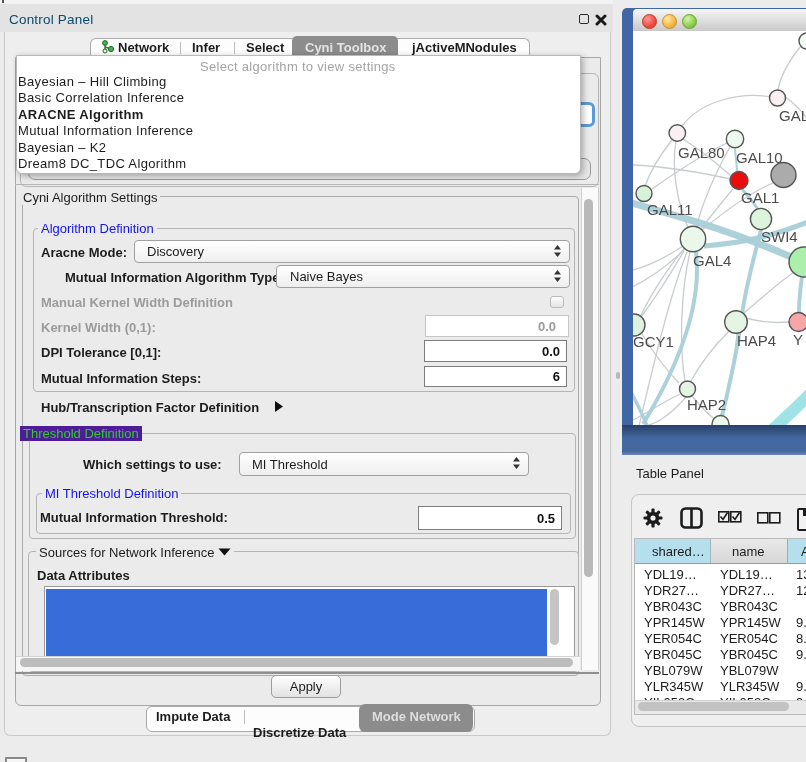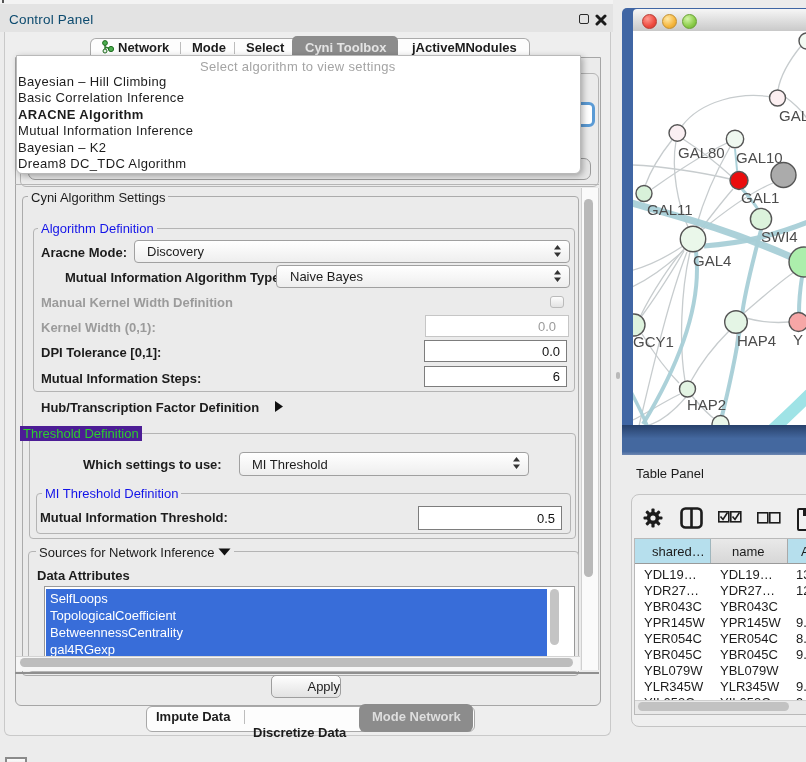--- a/index.html
+++ b/index.html
@@ -36,7 +36,7 @@
 </svg>
 <div class="abs b13" style="left:118px;top:40px;">Network</div>
 <div class="abs" style="left:180px;top:42px;width:1px;height:12px;background:#bdbdbd;"></div>
-<div class="abs b13" style="left:192px;top:40px;">Mode</div>
+<div class="abs b13" style="left:192px;top:40px;">Infer</div>
 <div class="abs" style="left:234px;top:42px;width:1px;height:12px;background:#bdbdbd;"></div>
 <div class="abs b13" style="left:246px;top:40px;">Select</div>
 <div class="abs b13" style="left:305px;top:40px;color:#e4e4e4;">Cyni Toolbox</div>

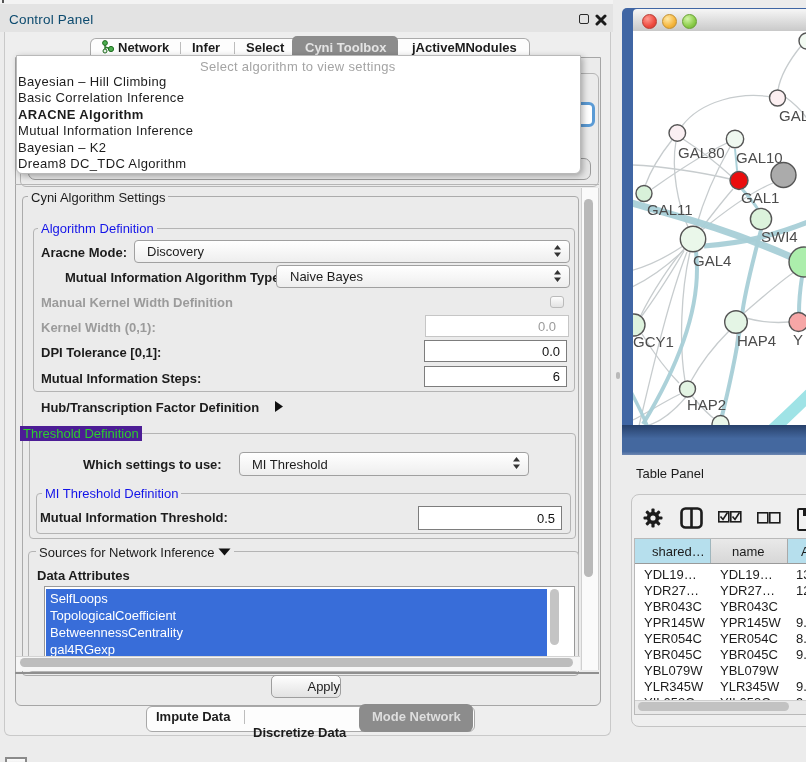--- a/index.html
+++ b/index.html
@@ -50,7 +50,7 @@
 <div class="abs" style="left:15px;top:184px;width:584px;height:1px;background:#b5b5b5;"></div>
 
 <div class="abs" style="left:22px;top:196px;width:555px;height:478px;border:1px solid #ababab;border-radius:4px;"></div>
-<div class="abs n13" style="left:28px;top:190px;background:#ebebeb;padding:0 3px;">Cyni Algorithm Settings</div>
+<div class="abs n13" style="left:20px;top:190px;background:#ebebeb;padding:0 3px;">Cyni Algorithm Settings</div>
 
 <div class="abs" style="left:33px;top:228px;width:540px;height:162px;border:1px solid #b4b4b4;border-radius:4px;"></div>
 <div class="abs n13" style="left:38px;top:221px;background:#ebebeb;padding:0 3px;color:#1414e8;">Algorithm Definition</div>

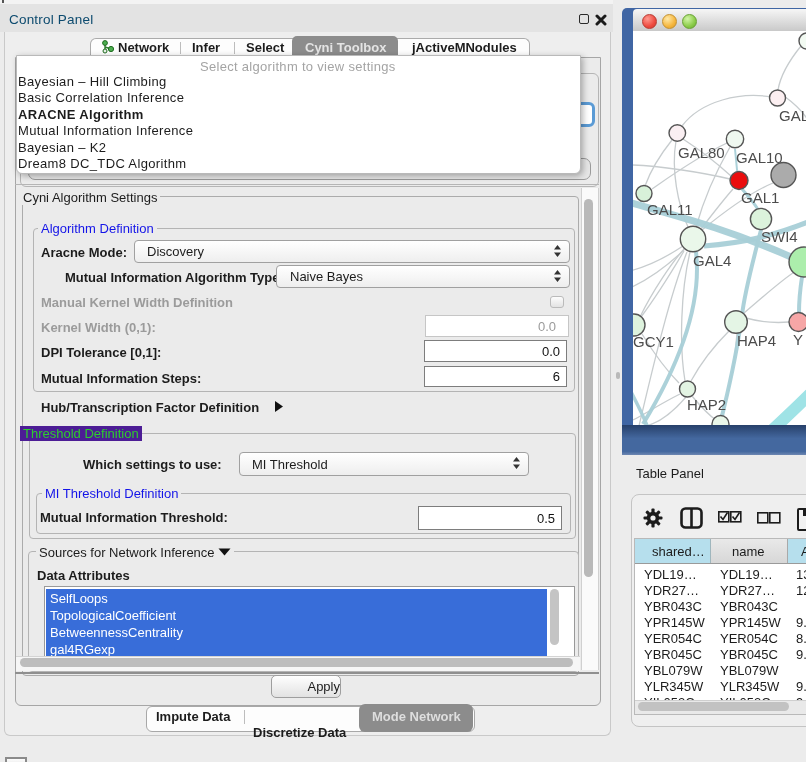--- a/index.html
+++ b/index.html
@@ -275,7 +275,7 @@
 
 <style>
 .combo{background:linear-gradient(#ffffff,#eeeeee);border:1px solid #a0a0a0;border-radius:4px;}
-.field{background:#fff;border:1px solid #7d7d7d;font-size:13px;color:#111;text-align:left;}
+.field{background:#fff;border:1px solid #7d7d7d;font-size:13px;color:#111;text-align:left;font-weight:bold;}
 .field span,.field{display:flex;align-items:center;justify-content:flex-end;padding-right:6px;box-sizing:border-box;}
 .tl{width:13px;height:13px;border-radius:50%;border:1px solid;}
 </style>

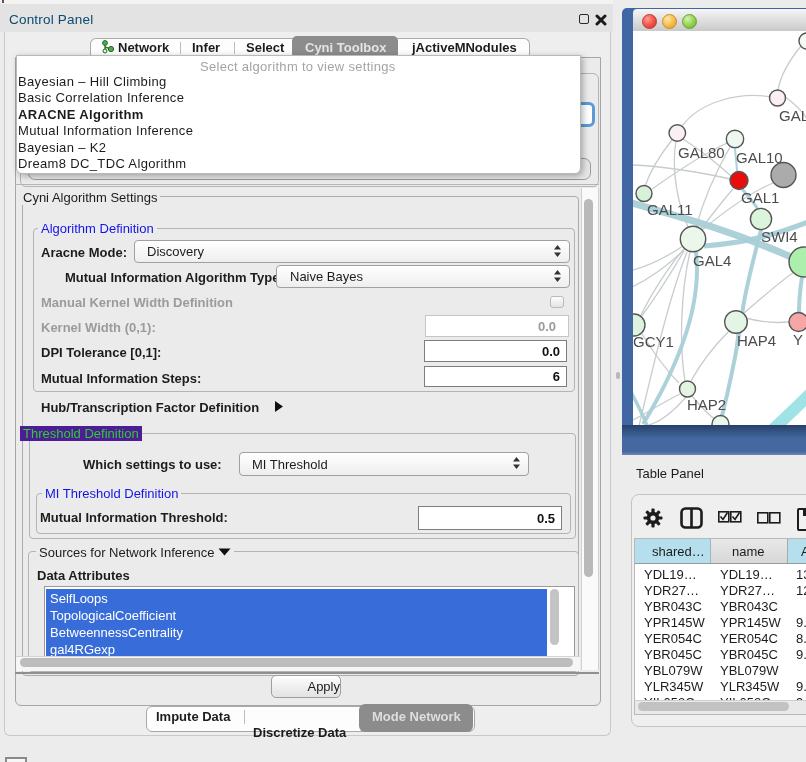--- a/index.html
+++ b/index.html
@@ -109,7 +109,6 @@
 
 <div class="abs" style="left:44px;top:586px;width:529px;height:70px;background:#fff;border:1px solid #999;overflow:hidden;">
   <div class="abs" style="left:1px;top:2px;width:501px;height:120px;background:#386dd9;"></div>
-  <div class="abs" style="left:5px;top:3px;color:#fff;font-size:13px;line-height:17px;">SelfLoops<br>TopologicalCoefficient<br>BetweennessCentrality<br>gal4RGexp</div>
   <div class="abs" style="left:505px;top:2px;width:9px;height:56px;background:#c4c4c4;border-radius:5px;"></div>
 </div>
 

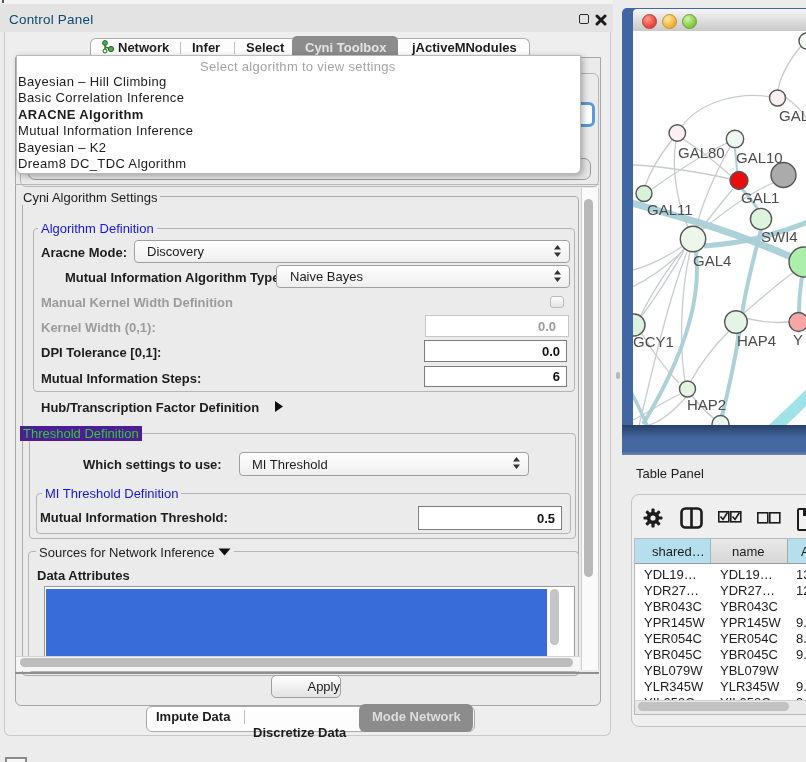--- a/index.html
+++ b/index.html
@@ -119,7 +119,7 @@
 <div class="abs" style="left:581px;top:188px;width:16px;height:482px;background:#fafafa;border-left:1px solid #d0d0d0;border-right:1px solid #d0d0d0;"></div>
 <div class="abs" style="left:584px;top:199px;width:9px;height:378px;background:#b9b9b9;border-radius:5px;"></div>
 
-<div class="abs" style="left:271px;top:675px;width:68px;height:21px;background:linear-gradient(#fefefe,#e2e2e2);border:1px solid #9e9e9e;border-radius:5px;text-align:right;"><span class="n13" style="line-height:21px;">Apply</span></div>
+<div class="abs" style="left:271px;top:675px;width:68px;height:21px;background:linear-gradient(#fefefe,#e2e2e2);border:1px solid #9e9e9e;border-radius:5px;text-align:center;"><span class="n13" style="line-height:21px;">Apply</span></div>
 
 <div class="abs" style="left:146px;top:706px;width:327px;height:24px;background:#fdfdfd;border:1px solid #a8a8a8;border-radius:6px;"></div>
 <div class="abs" style="left:359px;top:704px;width:114px;height:28px;background:#8c8c8c;border-radius:6px;"></div>

